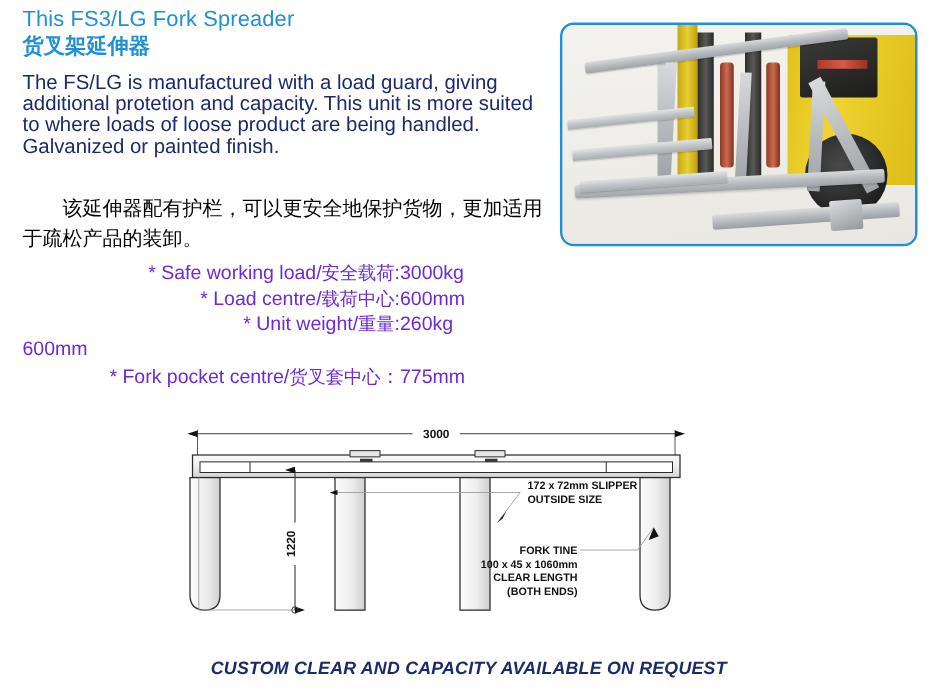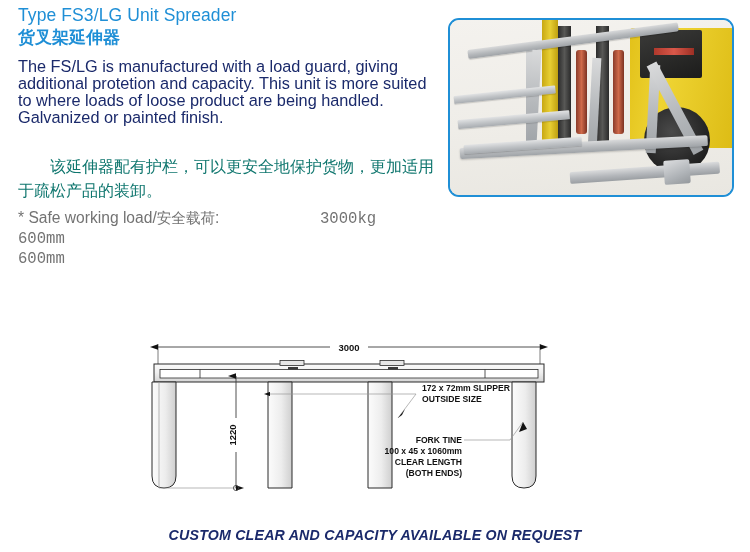--- a/index.html
+++ b/index.html
@@ -245,7 +245,7 @@
 <body>
 
 <div id="title-block">
-  <div class="title-en">Type FS3/LG Unit Spreader</div>
+  <div class="title-en">This FS3/LG Fork Spreader</div>
   <div class="title-cn">货叉架延伸器</div>
 </div>
 

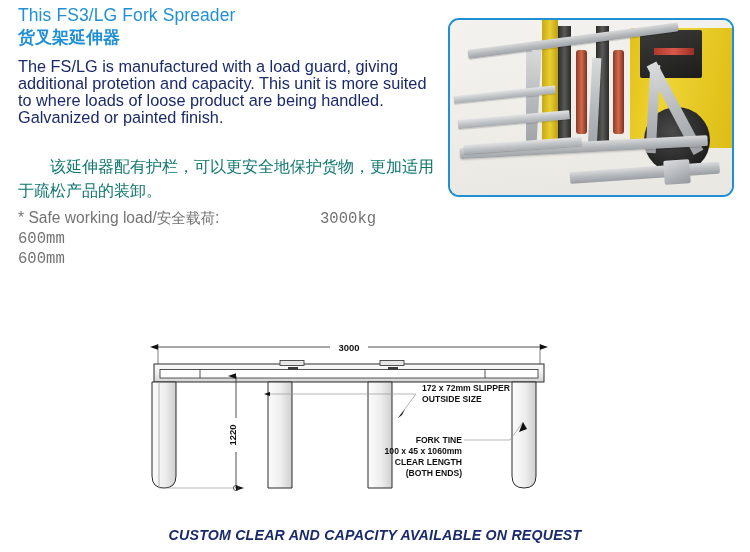--- a/index.html
+++ b/index.html
@@ -56,7 +56,7 @@
     left: 18px;
     top: 155px;
     width: 420px;
-    color: #0f766e;
+    color: #000000;
     font-size: 16px;
     line-height: 24px;
     font-family: "DejaVu Serif", serif;

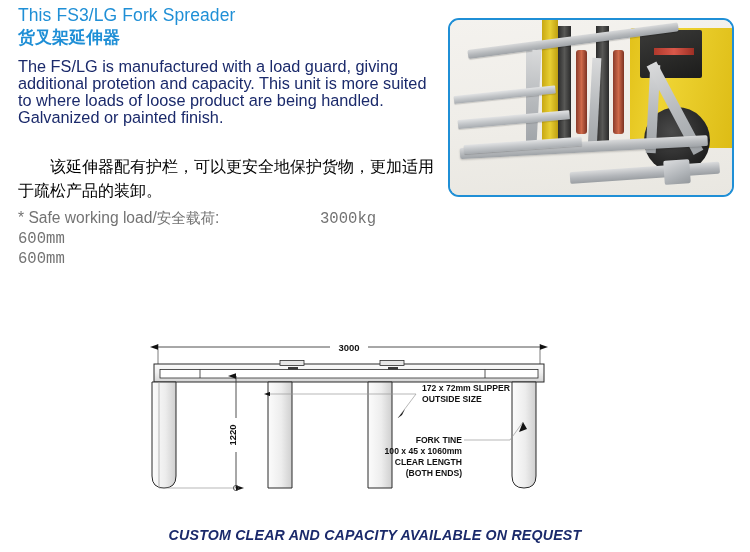--- a/index.html
+++ b/index.html
@@ -74,9 +74,10 @@
     display: flex;
     align-items: baseline;
     height: 20.5px;
-    color: #737373;
+    color: #6d28d9;
     font-size: 15.6px;
     white-space: nowrap;
+    text-align: right;
   }
   .spec-label {
     width: 302px;

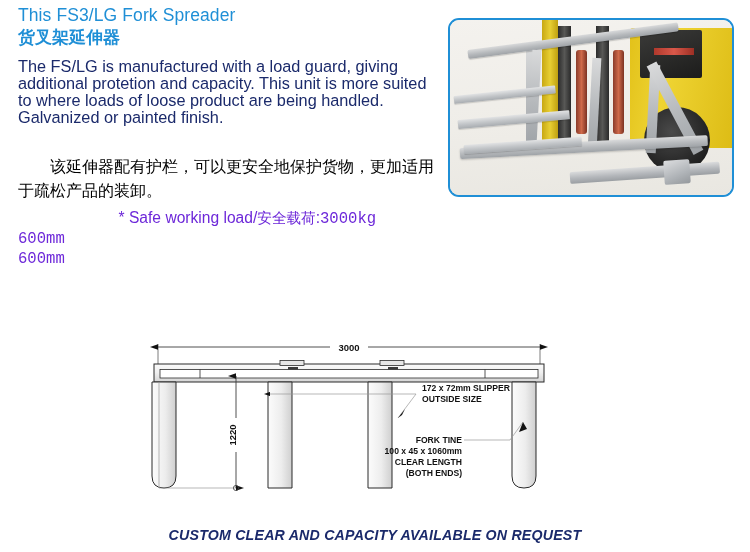--- a/index.html
+++ b/index.html
@@ -90,7 +90,6 @@
   }
   .spec-value {
     flex: 0 0 auto;
-    font-family: Liberation Mono, monospace;
   }
 
   

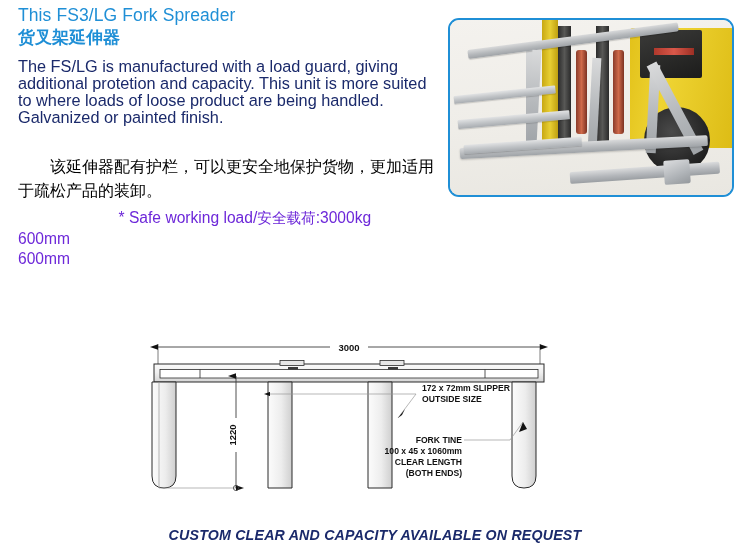--- a/index.html
+++ b/index.html
@@ -259,6 +259,8 @@
     <span class="spec-value">3000kg</span>
   </div>
   <div class="spec-row">
+    <span class="spec-label"><span>*</span>
+      <span>Load centre</span><span>/</span><span class="cn">载荷中心</span><span>:</span></span>
     <span class="spec-value">600mm</span>
   </div>
   <div class="spec-row">

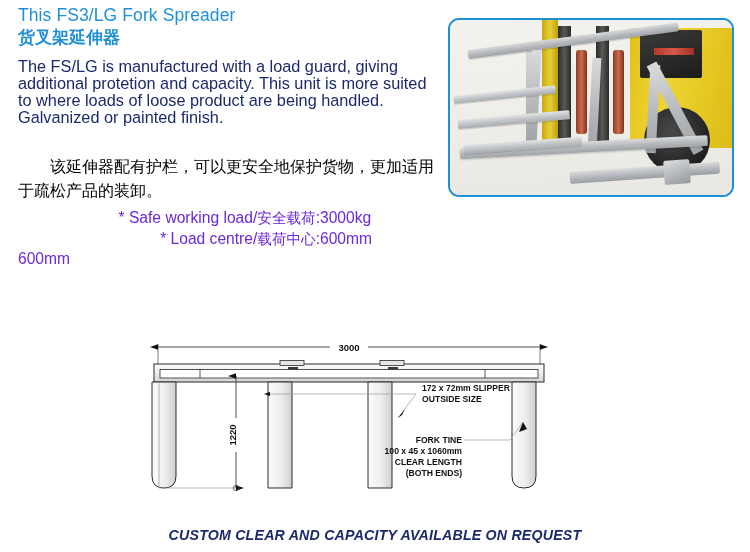--- a/index.html
+++ b/index.html
@@ -262,6 +262,11 @@
     <span class="spec-label"><span>*</span>
       <span>Load centre</span><span>/</span><span class="cn">载荷中心</span><span>:</span></span>
     <span class="spec-value">600mm</span>
+  </div>
+  <div class="spec-row">
+    <span class="spec-label"><span>*</span>
+      <span>Unit weight</span><span>/</span><span class="cn">重量</span><span>:</span></span>
+    <span class="spec-value">260kg</span>
   </div>
   <div class="spec-row">
     <span class="spec-value">600mm</span>

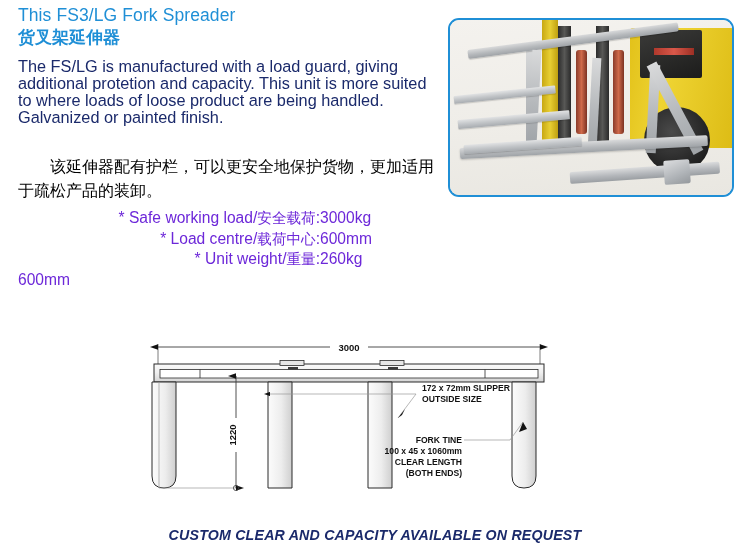--- a/index.html
+++ b/index.html
@@ -270,6 +270,11 @@
   </div>
   <div class="spec-row">
     <span class="spec-value">600mm</span>
+  </div>
+  <div class="spec-row">
+    <span class="spec-label"><span>*</span>
+      <span>Fork pocket centre</span><span>/</span><span class="cn">货叉套中心</span><span>：</span></span>
+    <span class="spec-value">775mm</span>
   </div>
 </div>
 

